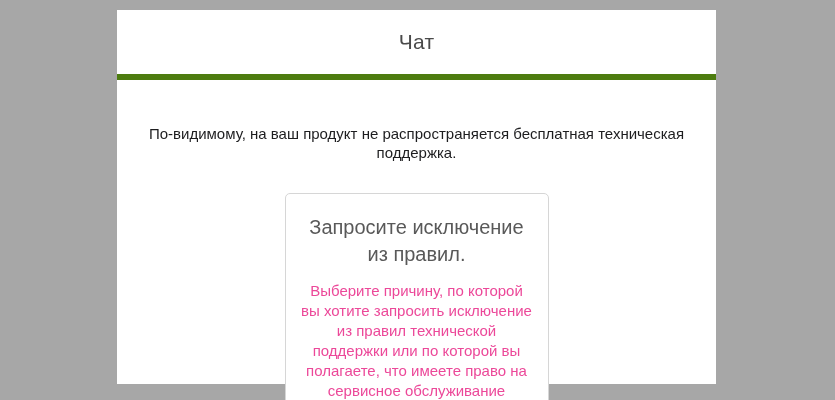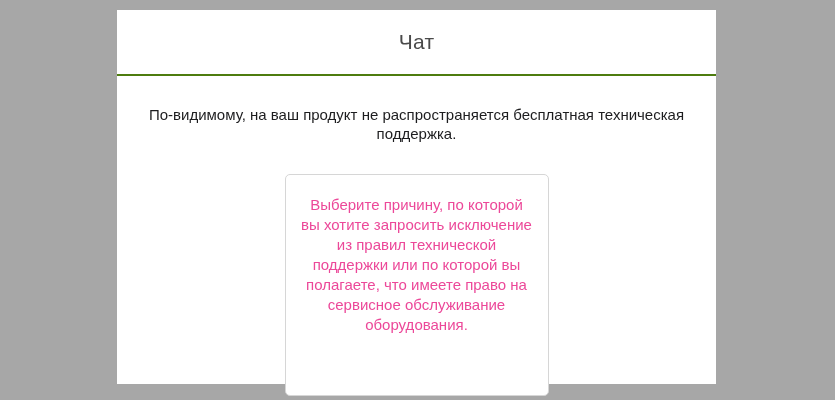--- a/index.html
+++ b/index.html
@@ -27,7 +27,7 @@
     display: flex;
     align-items: center;
     justify-content: center;
-    border-bottom: 2px solid #4d7c0f;
+    border-bottom: 6px solid #4d7c0f;
   }
 
   .chat-title {

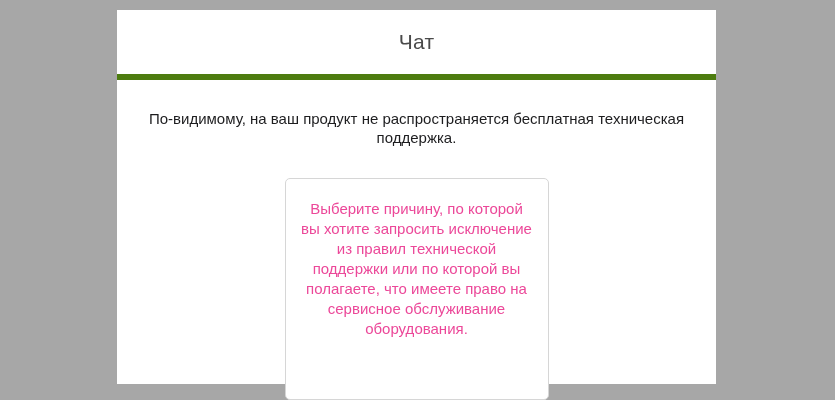--- a/index.html
+++ b/index.html
@@ -38,7 +38,7 @@
   }
 
   .support-message {
-    margin-top: 29px;
+    margin-top: 44px;
     text-align: center;
     font-size: 15px;
     line-height: 19px;

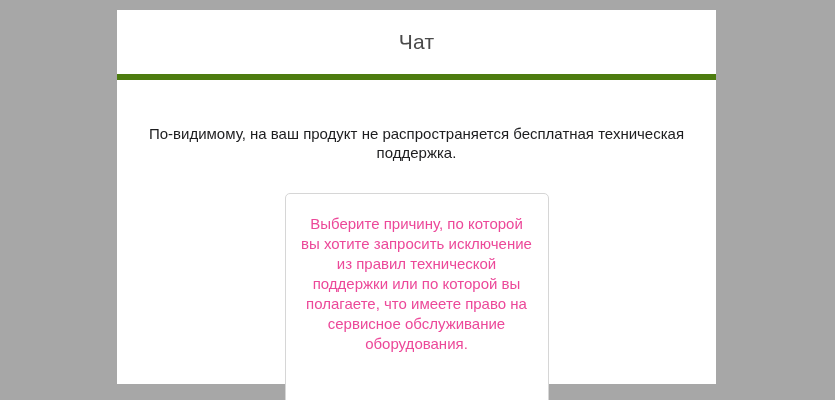--- a/index.html
+++ b/index.html
@@ -85,6 +85,7 @@
   <div class="support-message">По-видимому, на ваш продукт не распространяется бесплатная техническая поддержка.</div>
 
   <div class="exception-card">
+    <h2 class="exception-card-title">Запросите исключение из правил.</h2>
     <p class="exception-card-description">Выберите причину, по которой вы хотите запросить исключение из правил технической поддержки или по которой вы полагаете, что имеете право на сервисное обслуживание оборудования.</p>
   </div>
 

